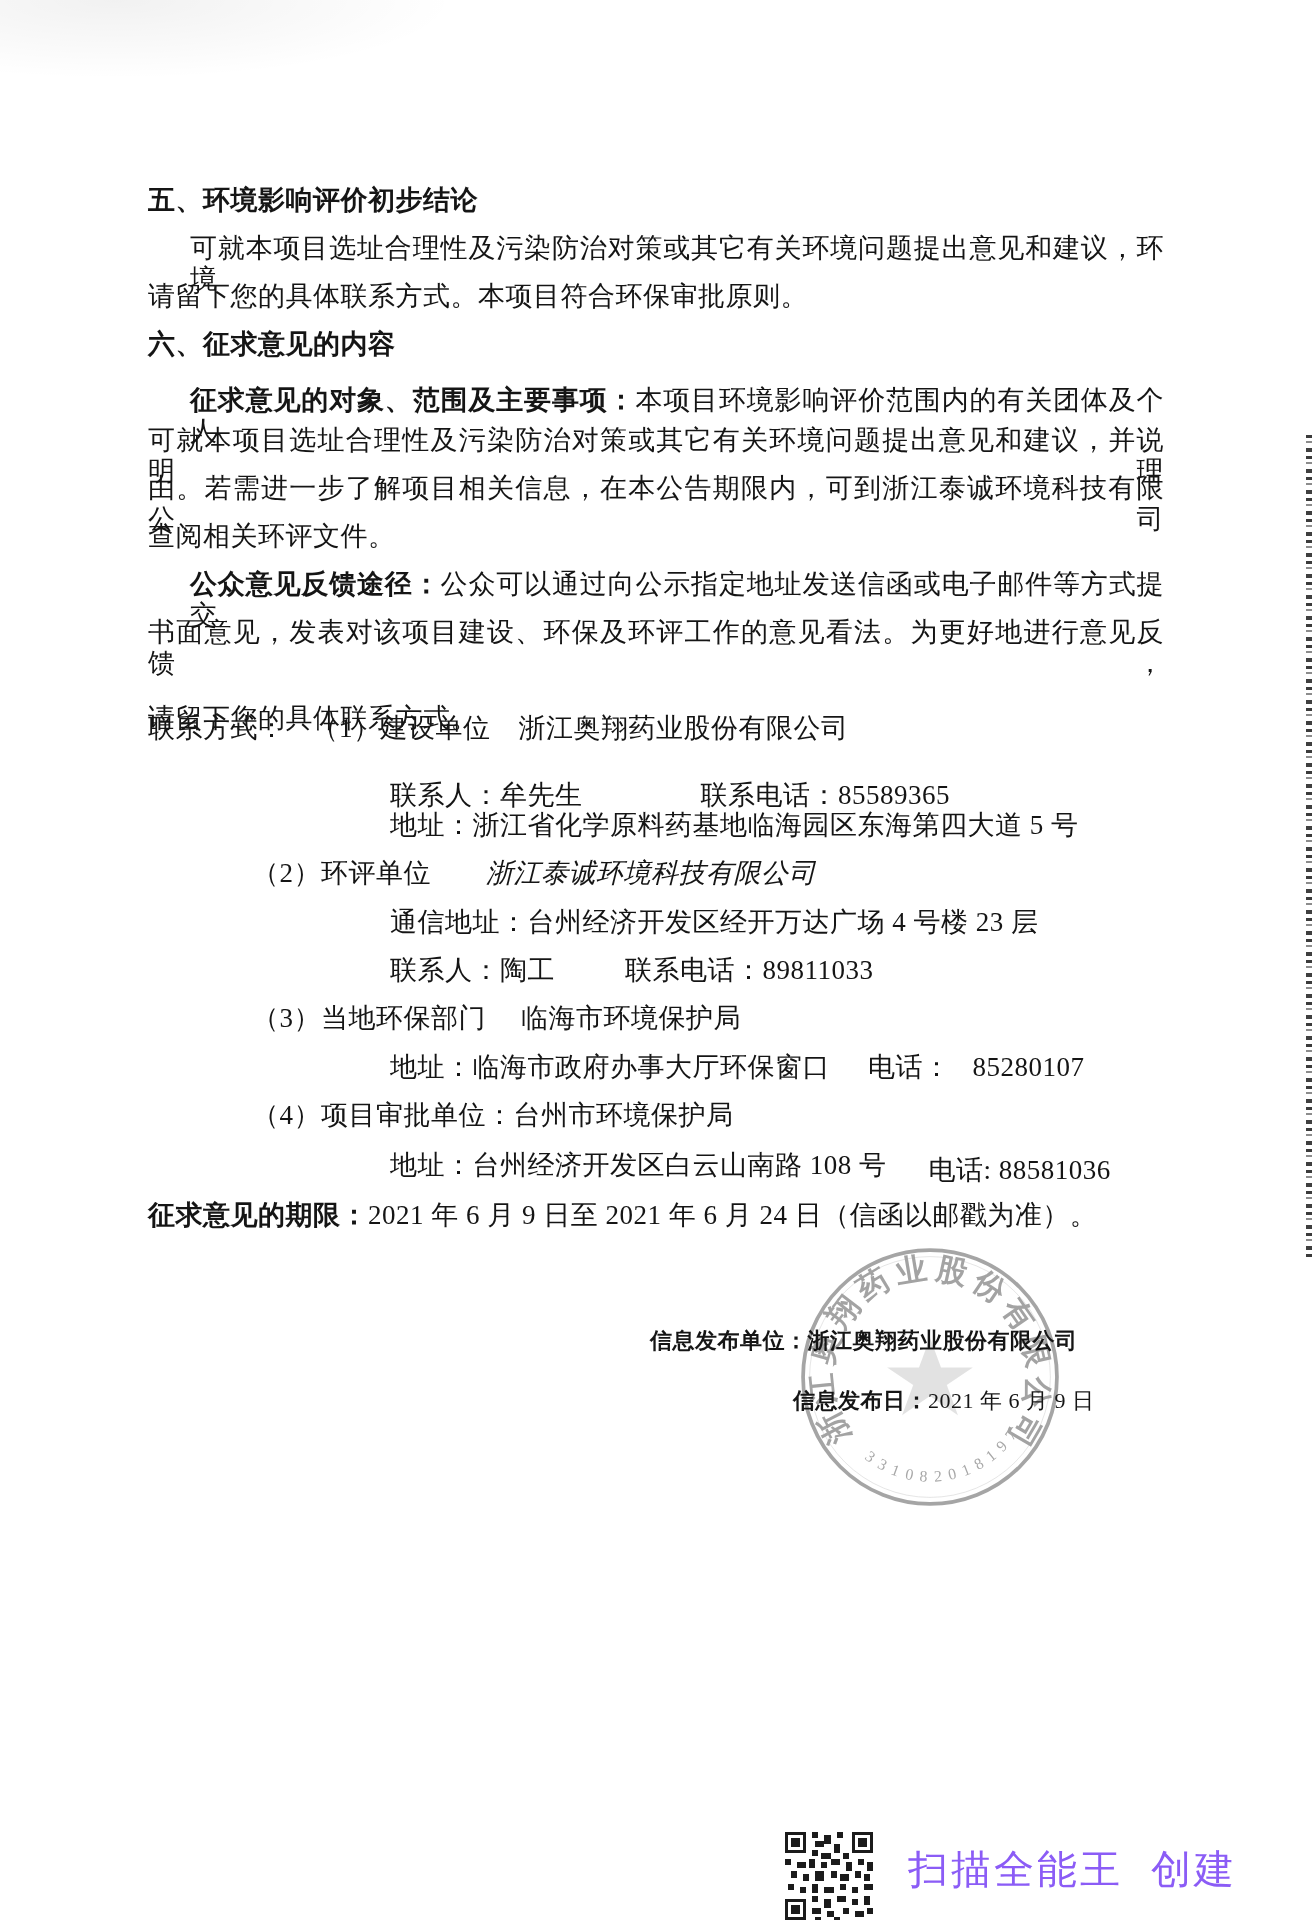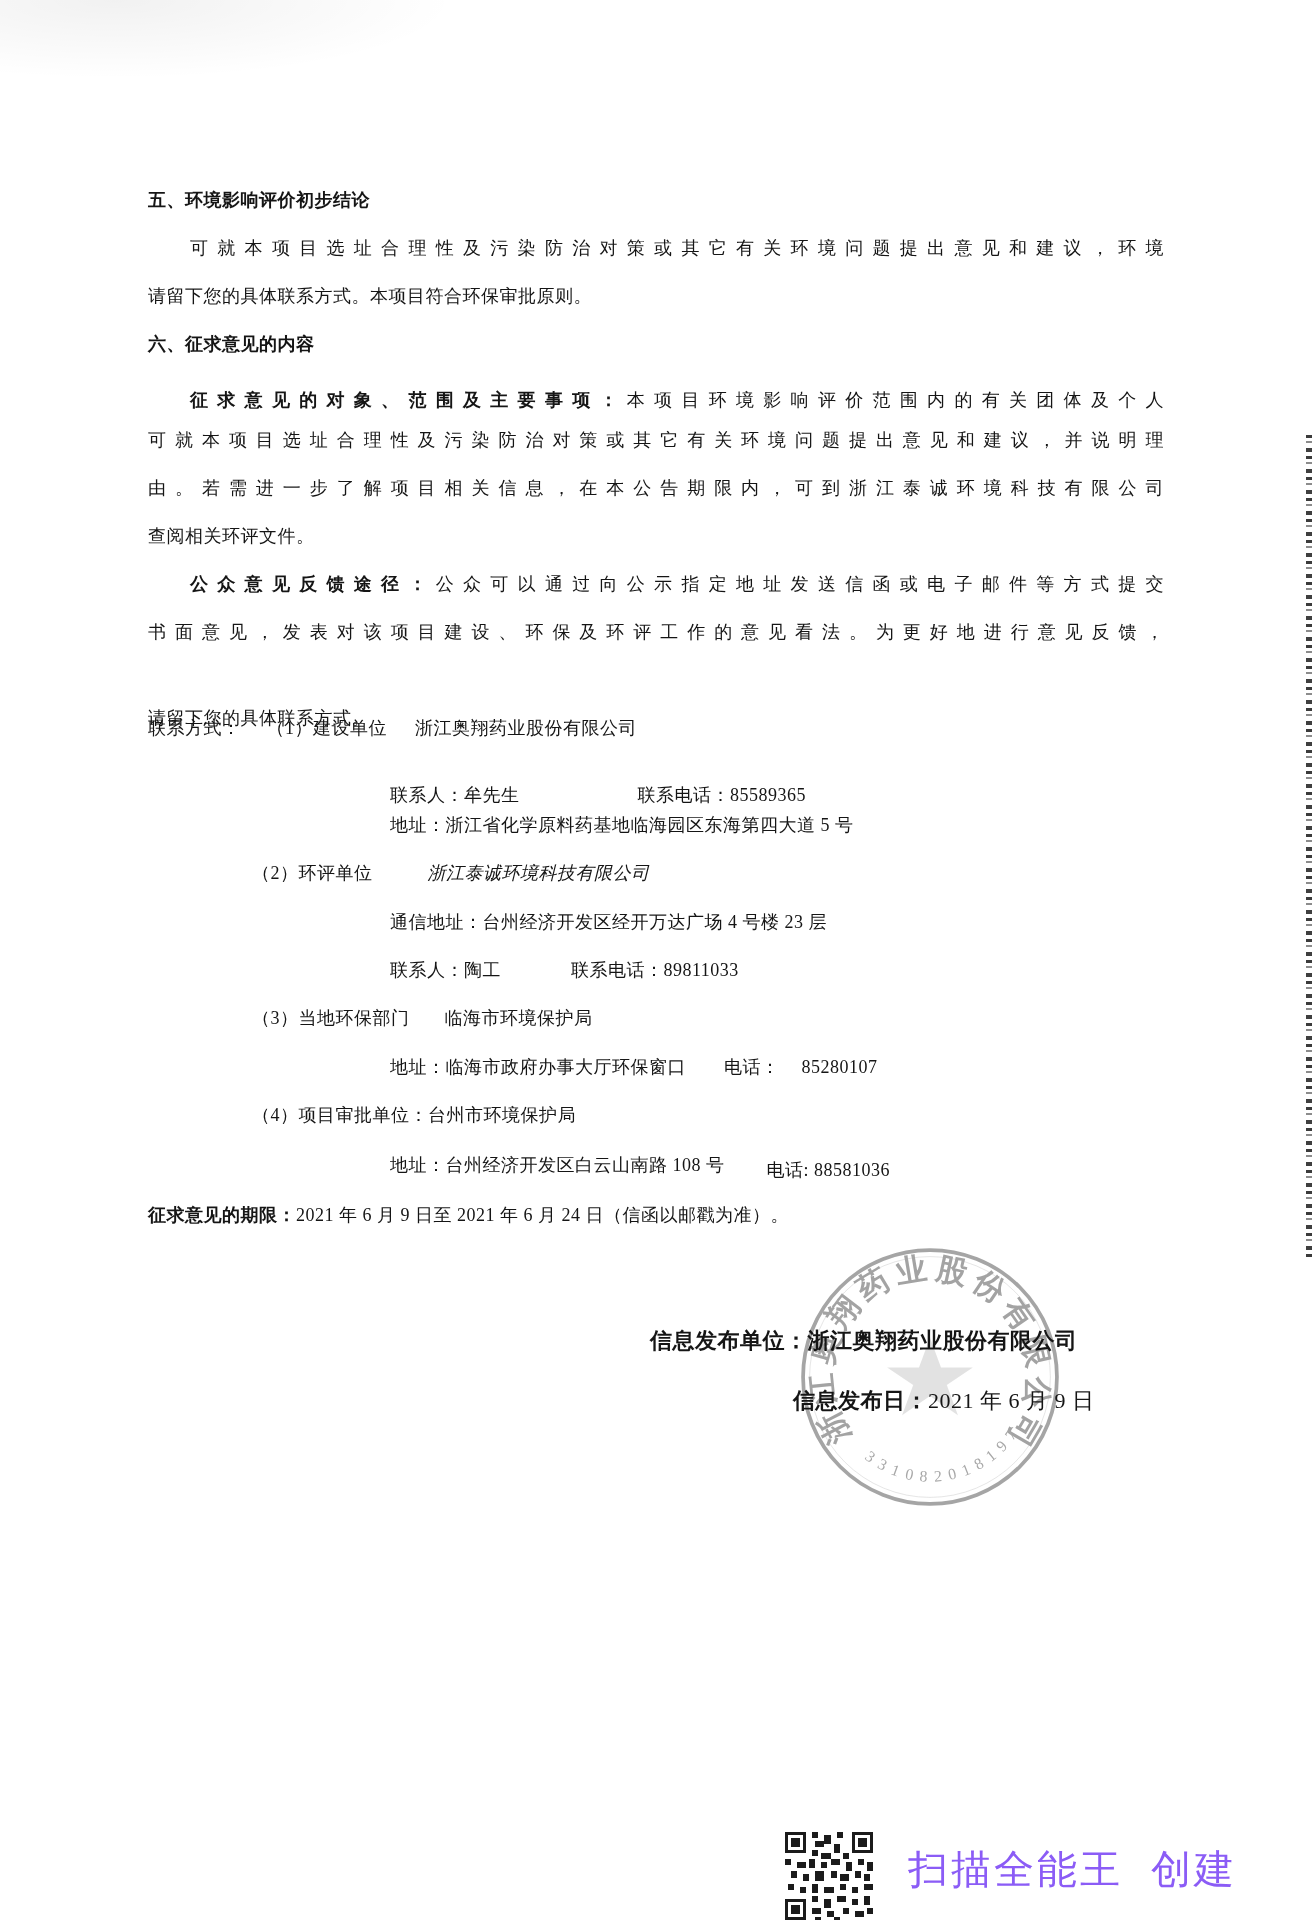--- a/index.html
+++ b/index.html
@@ -16,7 +16,7 @@
       rgba(25,25,25,0.85) 0 3px, transparent 3px 6px,
       rgba(45,45,45,0.55) 6px 8px, transparent 8px 13px,
       rgba(15,15,15,0.8) 13px 17px, transparent 17px 21px);}
-  .line{position:absolute;font-size:18px;line-height:31px;white-space:nowrap;letter-spacing:0.5px;}
+  .line{position:absolute;font-size:27px;line-height:31px;white-space:nowrap;letter-spacing:0.5px;}
   .just{white-space:normal;text-align:justify;text-align-last:justify;text-justify:inter-ideograph;}
   .b{font-weight:bold;}
   .sm{font-size:22px;}

